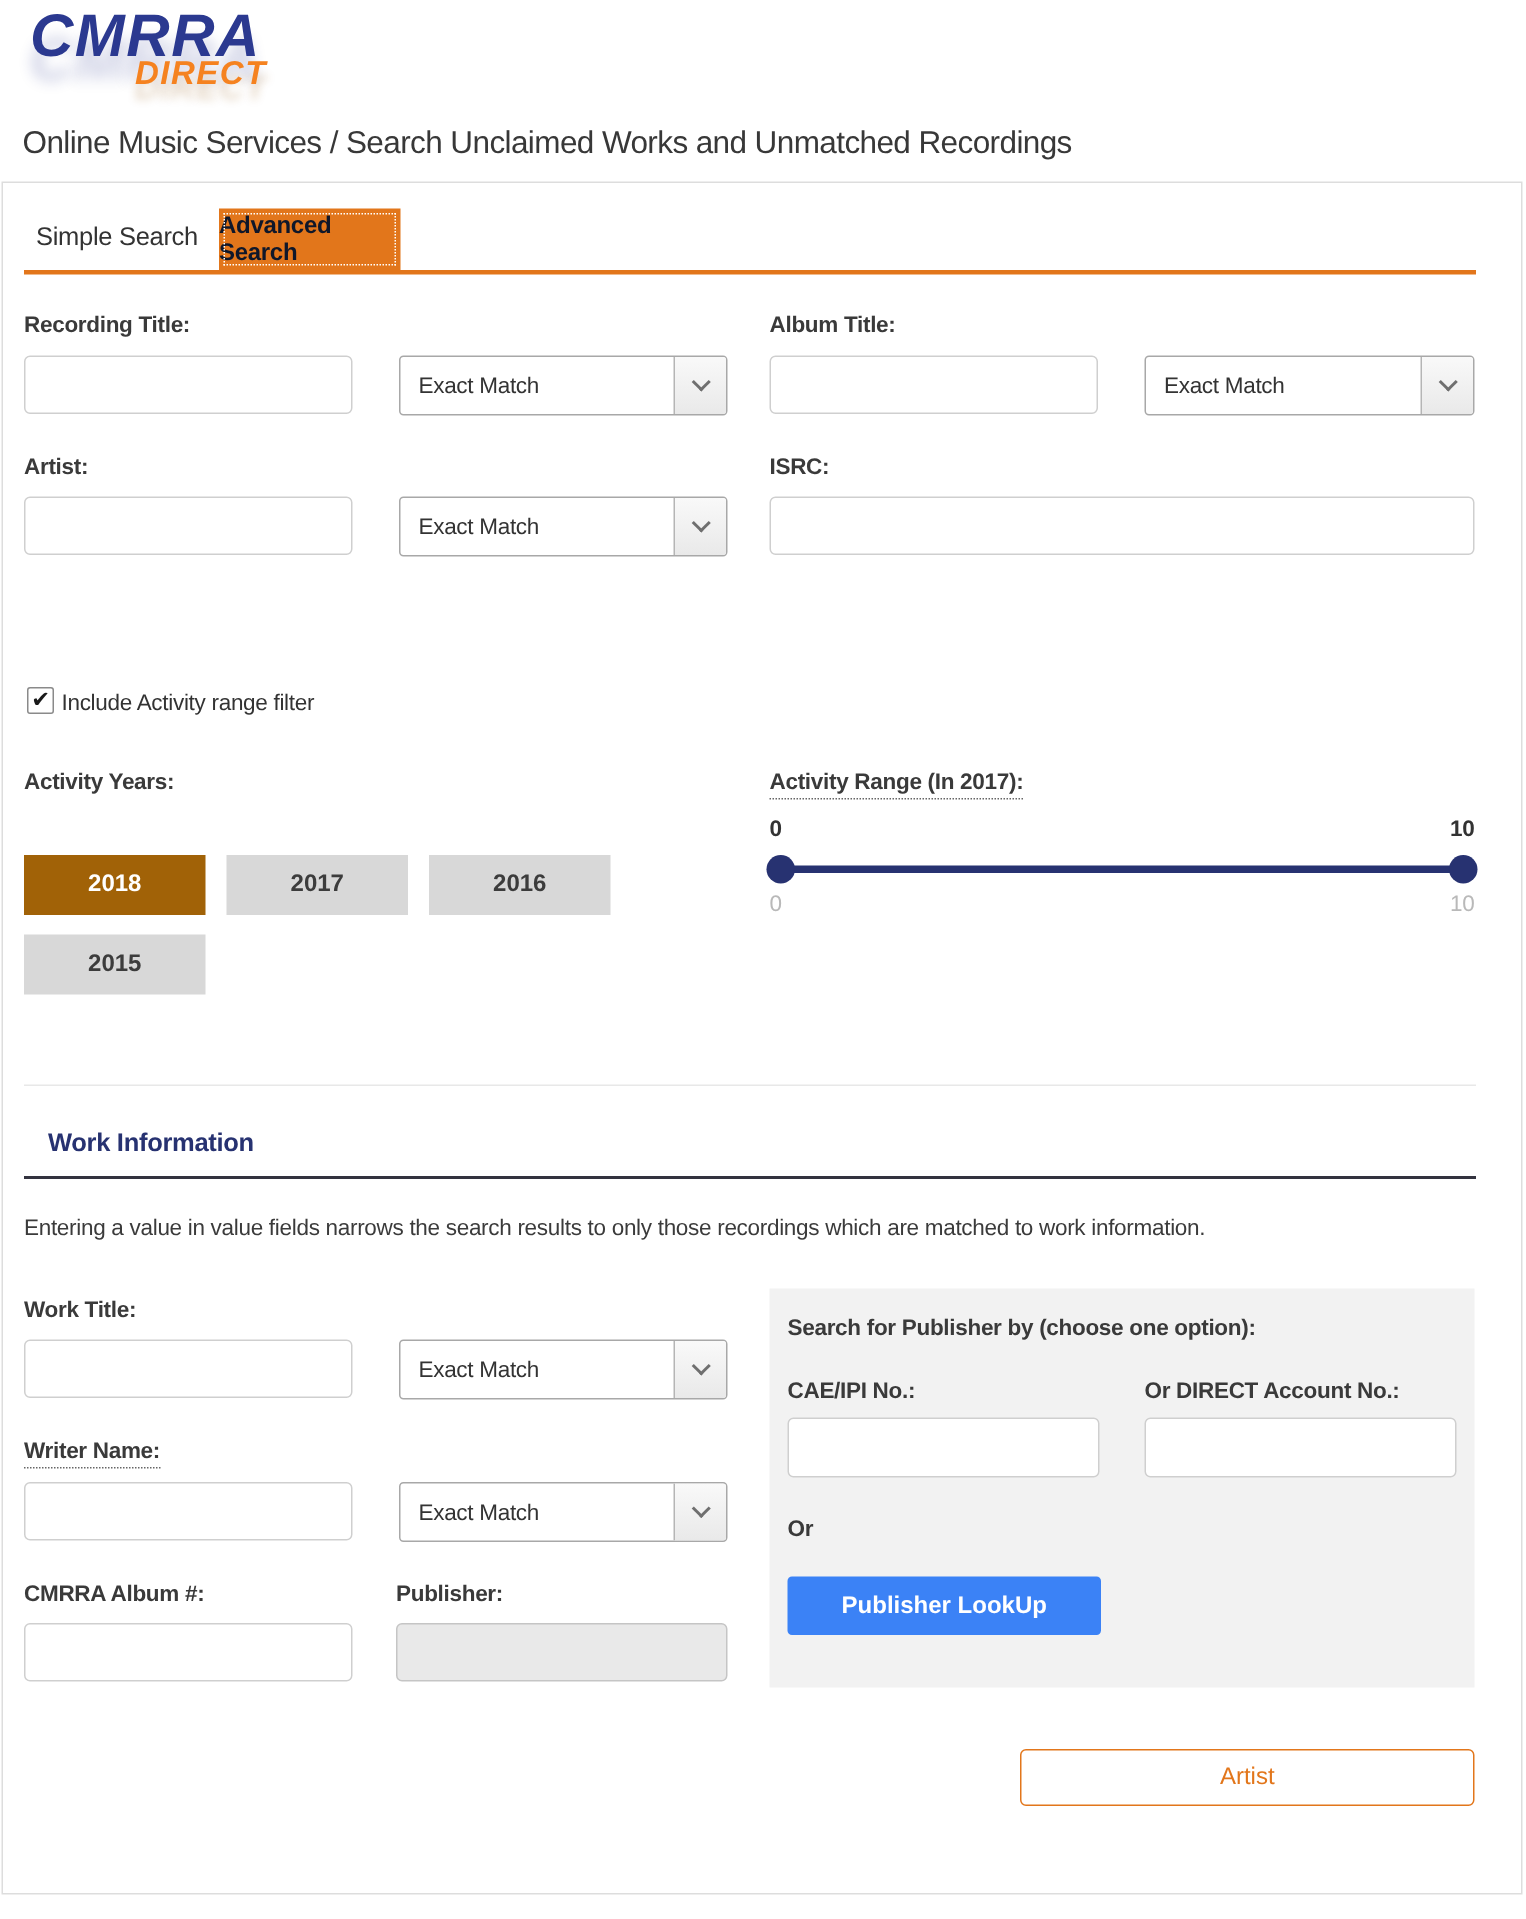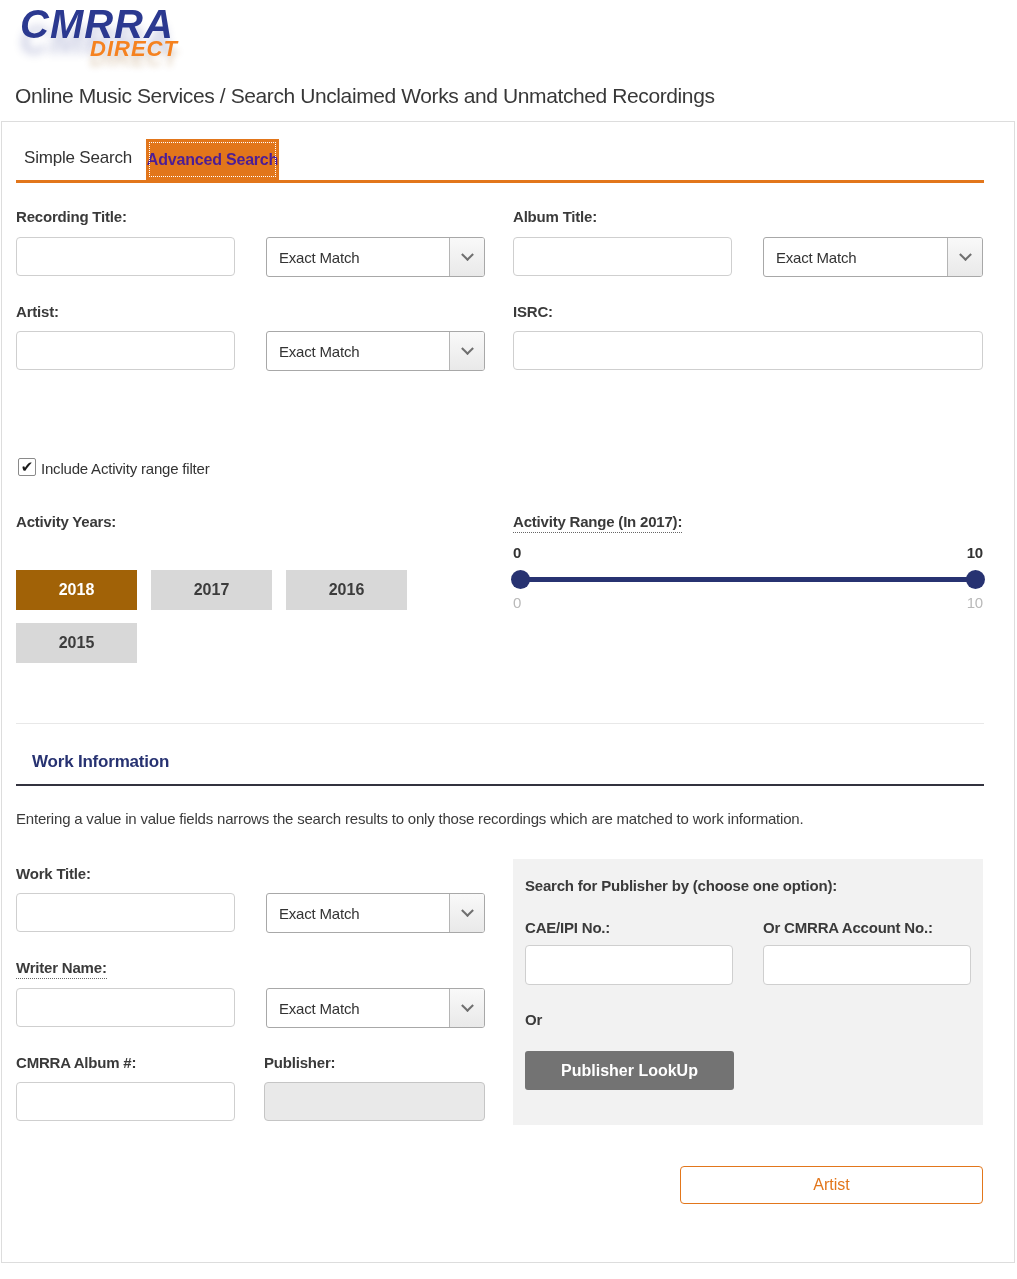--- a/index.html
+++ b/index.html
@@ -22,8 +22,8 @@
 
   
   .tab-simple { position:absolute; left:22px; top:26px; font-size:17px; color:#333; cursor:pointer; }
-  .tab-advanced { position:absolute; left:144px; top:17px; width:133px; height:41px;
-    background:#e2761b; color:#4c1d95; font-size:16px; font-weight:bold;
+  .tab-advanced { position:absolute; left:144px; top:17px; width:121px; height:41px;
+    background:#e2761b; color:#0f172a; font-size:16px; font-weight:bold;
     display:flex; align-items:center; justify-content:center;
     outline:1px dotted #fff; outline-offset:-4px; cursor:pointer; }
   .tab-underline { position:absolute; left:14px; top:58px; width:968px; height:3px; background:#e2761b; }

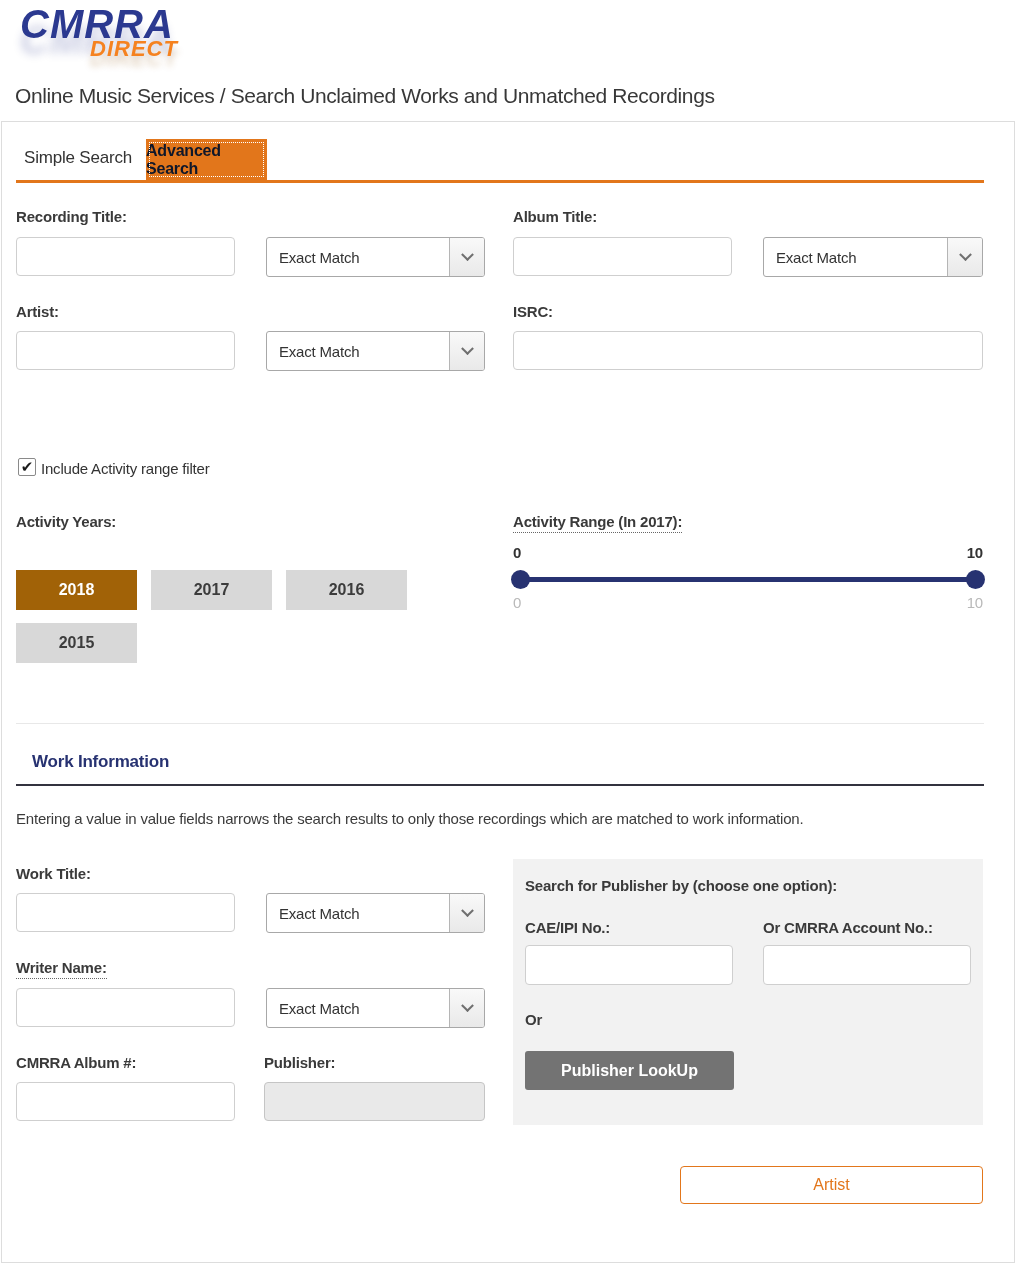--- a/index.html
+++ b/index.html
@@ -187,7 +187,7 @@
       <span class="lbl" style="left:12px;top:18px;">Search for Publisher by (choose one option):</span>
       <span class="lbl" style="left:12px;top:60px;">CAE/IPI No.:</span>
       <input class="txt" style="left: 12px; top: 86px; width: 208px; height: 40px;">
-      <span class="lbl" style="left:250px;top:60px;">Or CMRRA Account No.:</span>
+      <span class="lbl" style="left:250px;top:60px;">Or DIRECT Account No.:</span>
       <input class="txt" style="left: 250px; top: 86px; width: 208px; height: 40px;">
       <span class="lbl" style="left:12px;top:152px;">Or</span>
       <button class="lookup-btn">Publisher LookUp</button>

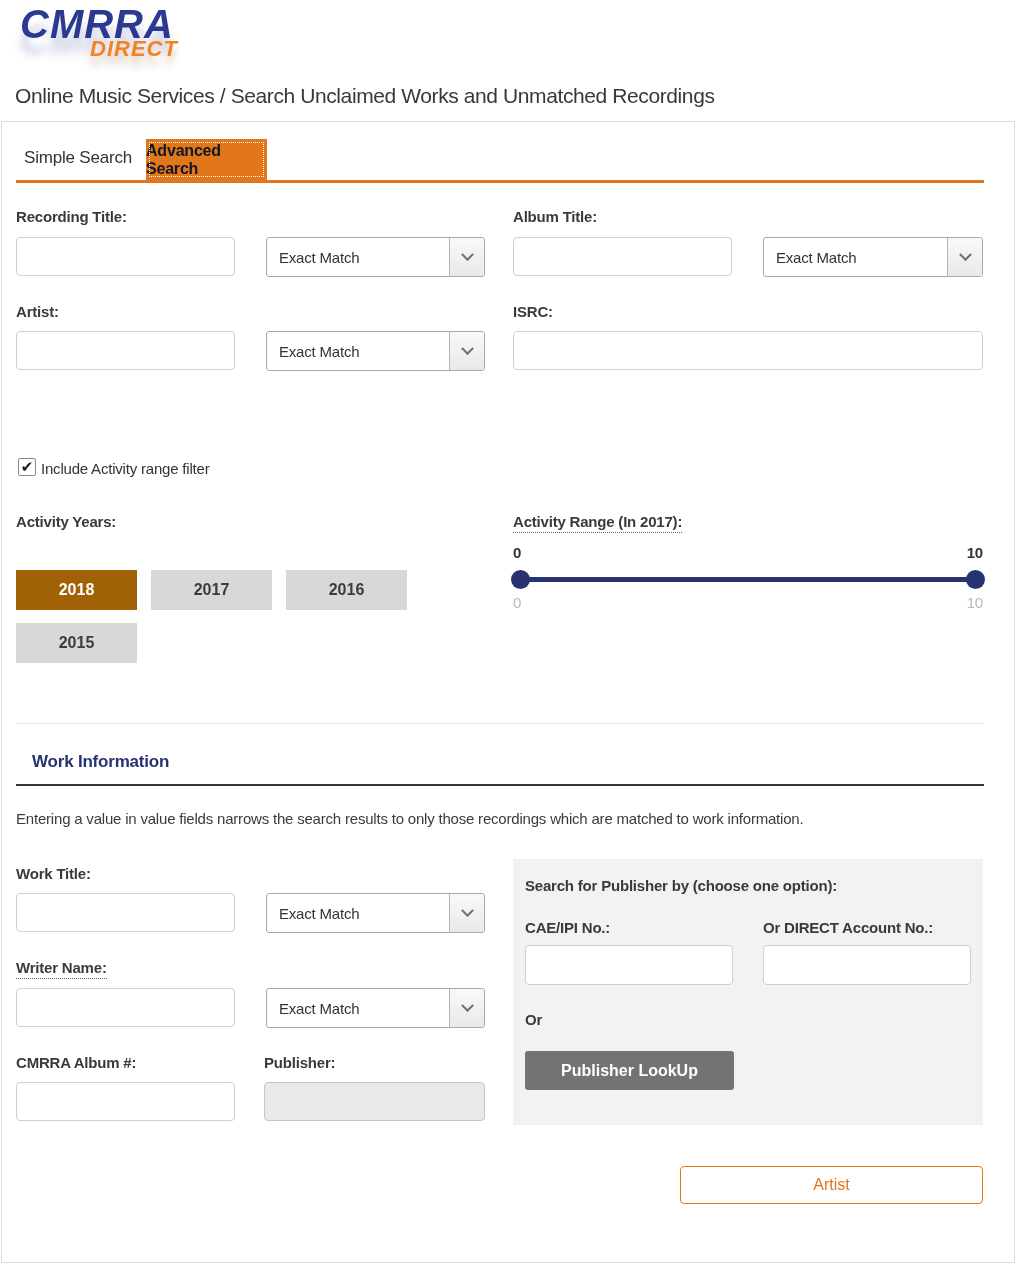--- a/index.html
+++ b/index.html
@@ -75,7 +75,7 @@
   .pub-panel .lbl { position:absolute; }
   .pub-panel .txt { position:absolute; }
   .lookup-btn { position:absolute; left:12px; top:192px; width:209px; height:39px;
-    background:#737373; color:#fff; border:none; border-radius:3px;
+    background:#3b82f6; color:#fff; border:none; border-radius:3px;
     font-size:16px; font-weight:bold; font-family:inherit; cursor:pointer; }
 
   .search-btn { position:absolute; left:678px; top:1044px; width:303px; height:38px;

